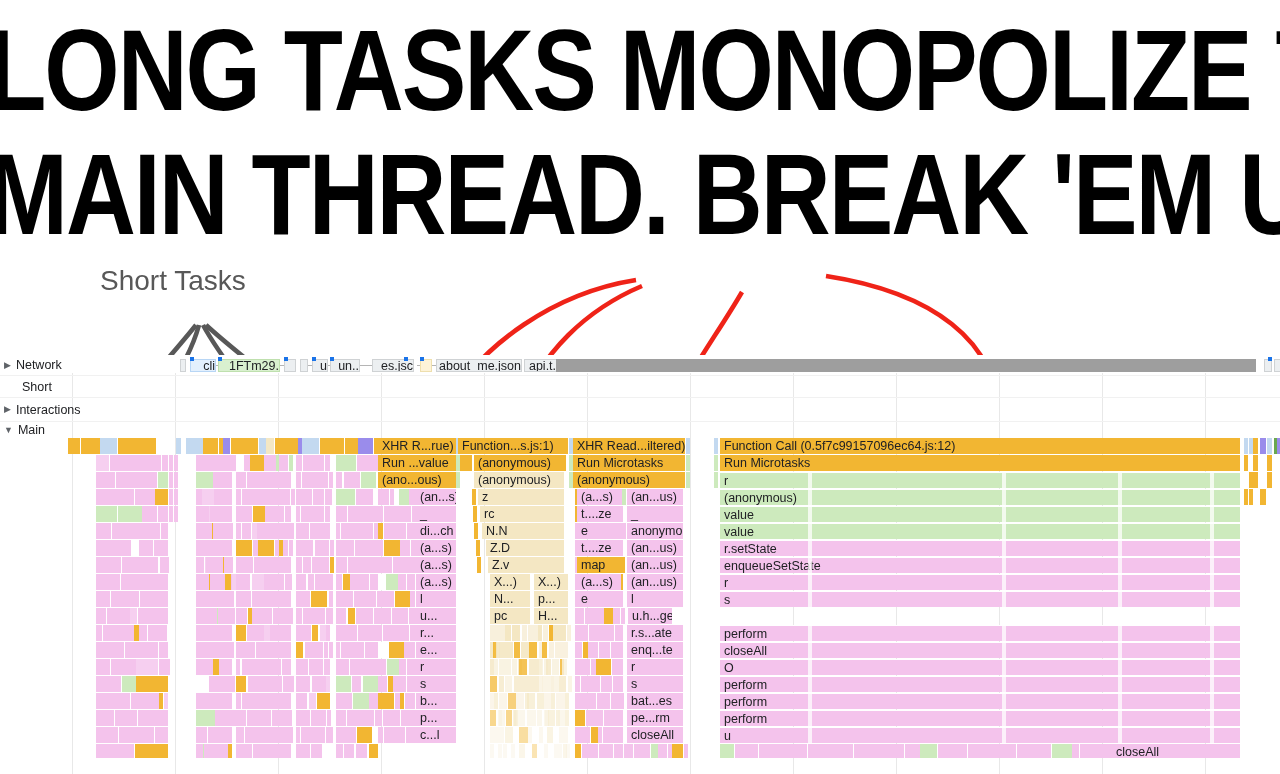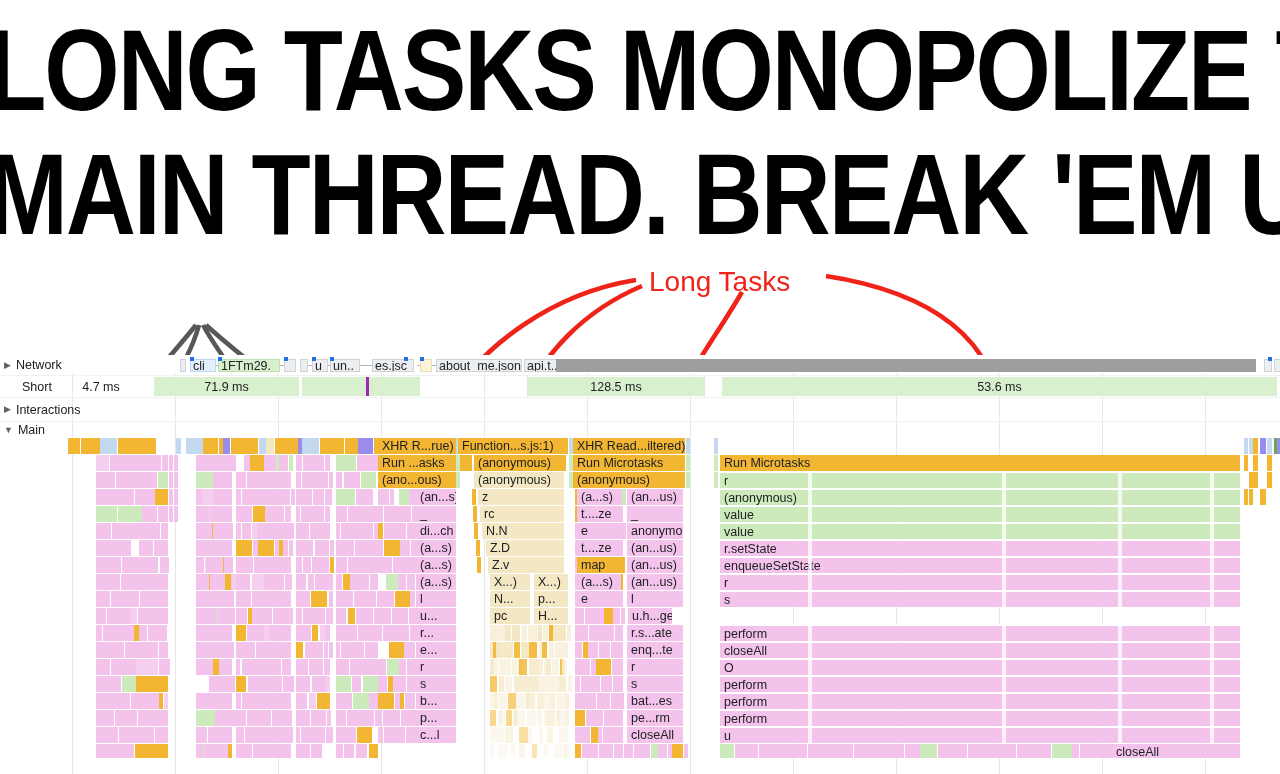--- a/index.html
+++ b/index.html
@@ -86,6 +86,7 @@
     <span class="hl-line">MAIN THREAD. BREAK 'EM UP!</span>
   </div>
 
+  <div class="ann ann-short">Short Tasks</div>
   <div class="ann ann-long">Long Tasks</div>
 
   <svg class="arrows" viewBox="0 0 1280 220">

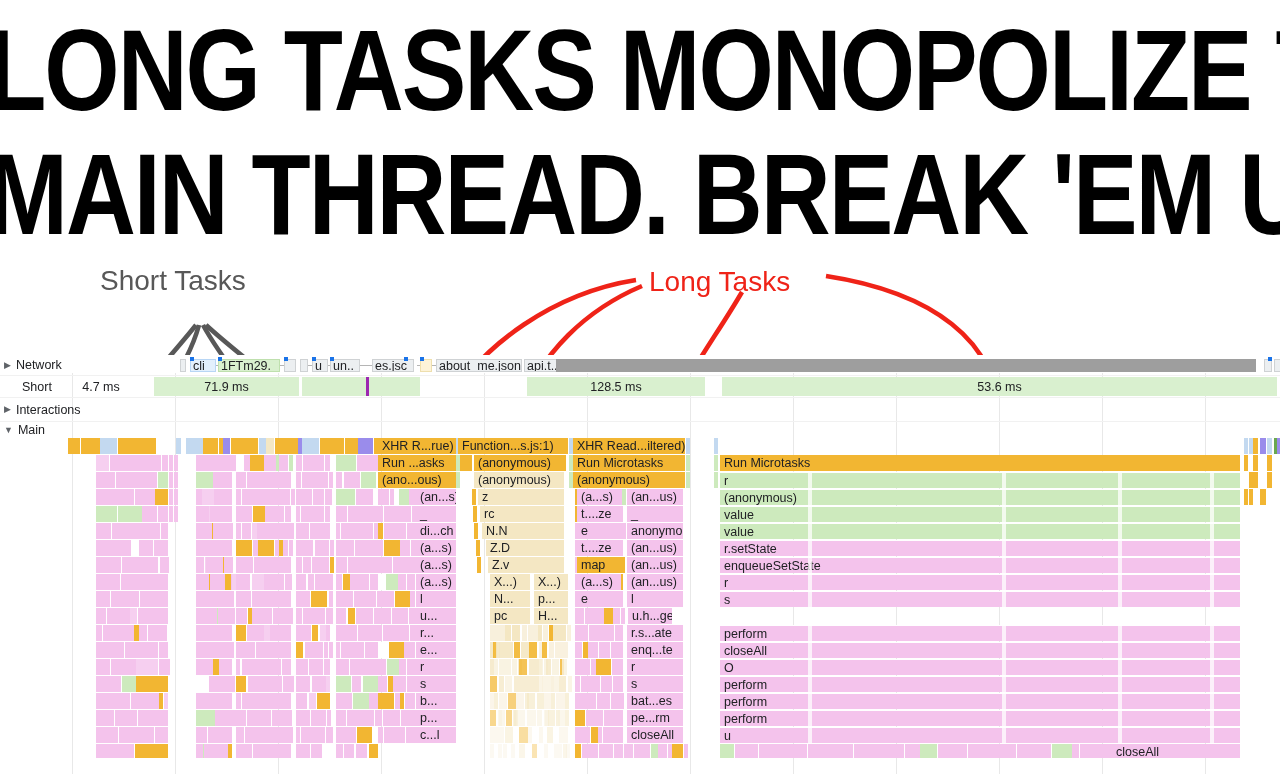--- a/index.html
+++ b/index.html
@@ -87,7 +87,6 @@
   </div>
 
   <div class="ann ann-short">Short Tasks</div>
-  <div class="ann ann-long">Long Tasks</div>
 
   <svg class="arrows" viewBox="0 0 1280 220">
     <defs>

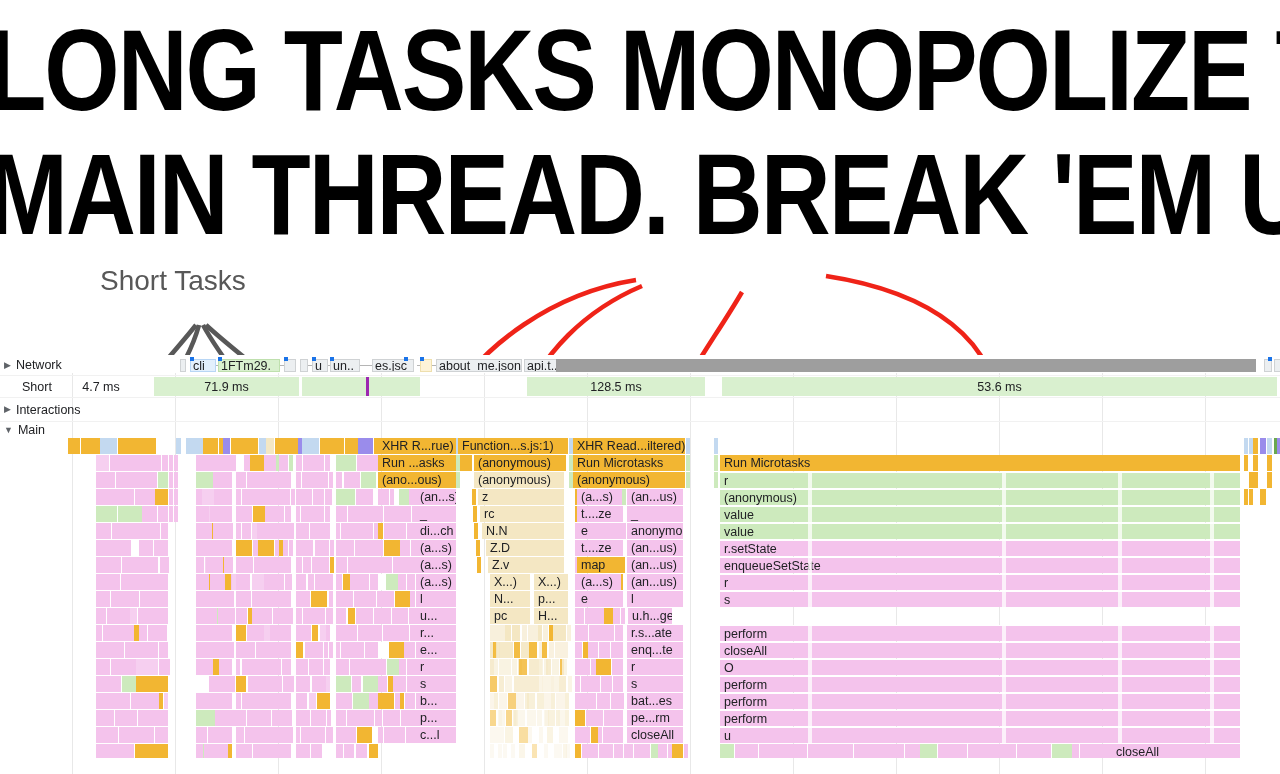--- a/index.html
+++ b/index.html
@@ -43,7 +43,7 @@
 
   .netrow{height:20px;border-bottom:1px solid #f1f1f1;}
   .netarea{position:absolute;left:72px;right:0;top:2px;height:16px;}
-  .netbar{position:absolute;top:2px;height:13px;background:#eceff1;border:1px solid #cfd2d4;box-sizing:border-box;}
+  .netbar{position:absolute;top:2px;height:13px;background:#eceff1;border:1px solid #cfd2d4;box-sizing:border-box;text-align:right;}
   .netbar.grey{background:#9e9e9e;border-color:#9e9e9e;}
   .netbar.lbl{color:#202124;font-size:12.5px;line-height:13px;padding-left:2px;overflow:hidden;white-space:nowrap;}
   .netbar.blue{background:#e3f0fd;border-color:#b8d6f5;}

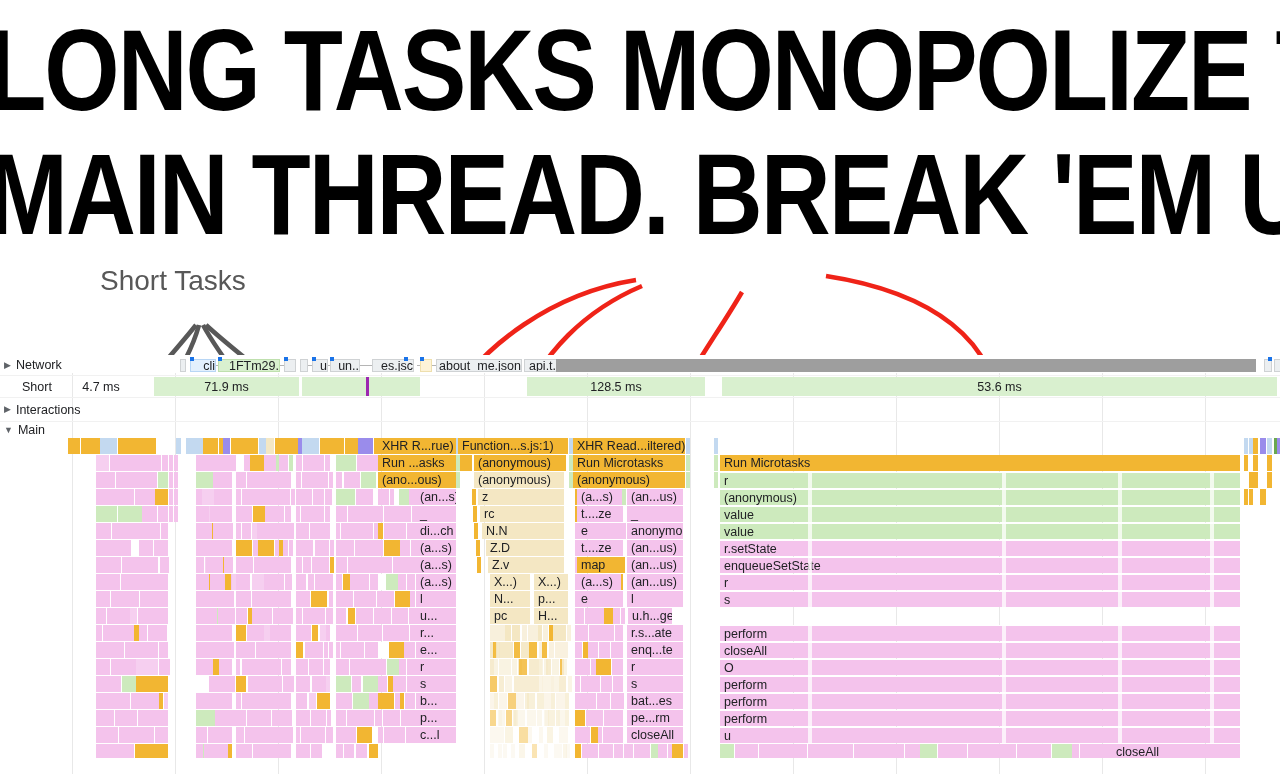--- a/index.html
+++ b/index.html
@@ -166,15 +166,6 @@
     <div class="row framesrow">
       <div class="rowlabel" style="left:22px">
         <span>Short</span>
-      </div>
-      <div class="framearea">
-        <div class="frame plain" style="left:-10px;width:78px;background:transparent">4.7 ms</div>
-        <div class="frame" style="left:82px;width:145px">71.9 ms</div>
-        <div class="frame" style="left:230px;width:118px"></div>
-        <div class="framepurple" style="left:294px"></div>
-        <div class="frame plain" style="left:352px;width:280px;background:transparent">270.2 ms</div>
-        <div class="frame" style="left:455px;width:178px">128.5 ms</div>
-        <div class="frame" style="left:650px;width:555px">53.6 ms</div>
       </div>
     </div>
 

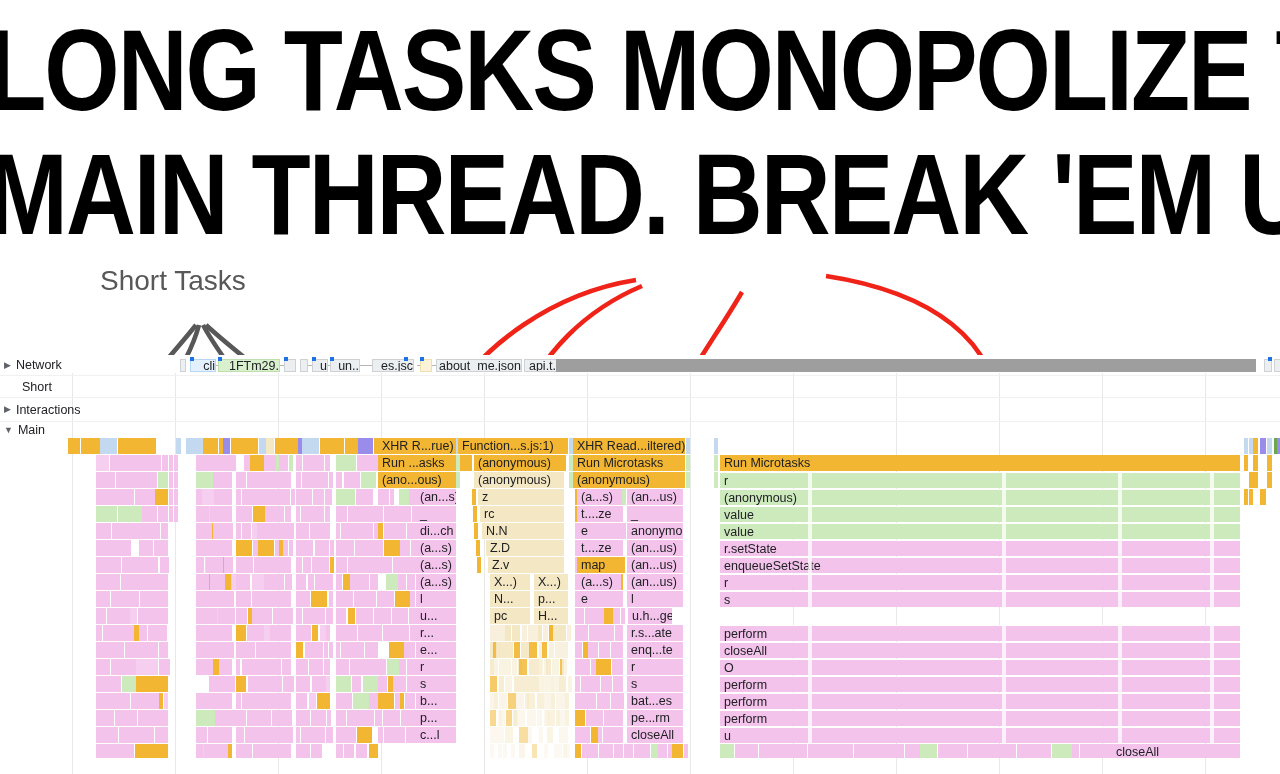--- a/index.html
+++ b/index.html
@@ -1071,6 +1071,7 @@
           <div class="fbar c-pink" style="left: 627px; top: 255px; width: 56px;">bat...es</div>
           <div class="fbar c-pink" style="left: 627px; top: 272px; width: 56px;">pe...rm</div>
           <div class="fbar c-pink" style="left: 627px; top: 289px; width: 56px;">closeAll</div>
+          <div class="fbar c-orange" style="left: 720px; top: 0px; width: 520px;">Function Call (0.5f7c99157096ec64.js:12)</div>
           <div class="fbar c-orange" style="left: 720px; top: 17px; width: 520px;">Run Microtasks</div>
           <div class="fbar c-green" style="left: 720px; top: 34px; width: 520px; border-top: 1px solid rgb(255, 255, 255); height: 16px;">r</div>
           <div class="fbar c-green" style="left: 720px; top: 51px; width: 520px; border-top: 1px solid rgb(255, 255, 255); height: 16px;">(anonymous)</div>

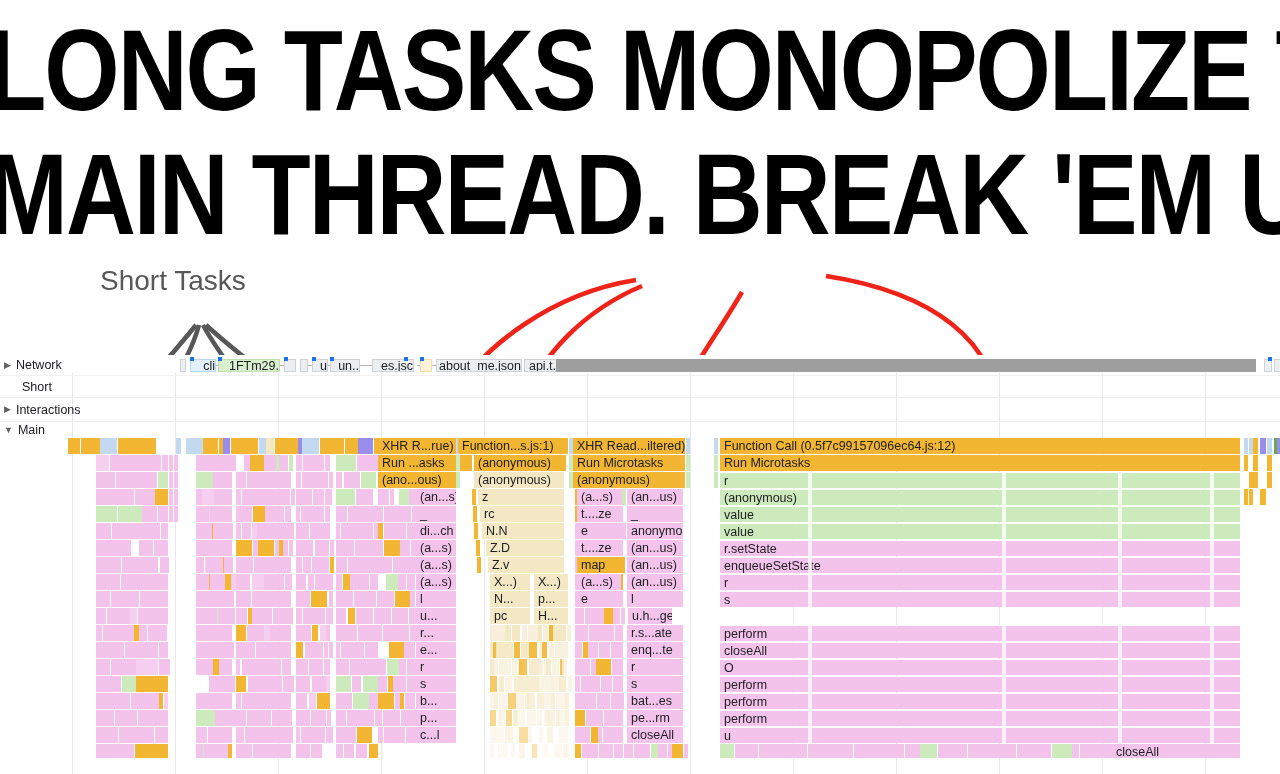--- a/index.html
+++ b/index.html
@@ -1015,7 +1015,7 @@
         </div>
       <div class="flame" id="flame-labels">
           <div class="fbar c-orange" style="left: 378px; top: 0px; width: 78px;">XHR R...rue)</div>
-          <div class="fbar c-orange" style="left: 378px; top: 17px; width: 78px;">Run ...asks</div>
+          <div class="fbar c-orange" style="left: 378px; top: 17px; width: 78px;">Run ...value</div>
           <div class="fbar c-orange" style="left: 378px; top: 34px; width: 78px;">(ano...ous)</div>
           <div class="fbar c-pink" style="left: 416px; top: 51px; width: 40px;">(an...s)</div>
           <div class="fbar c-pink" style="left: 416px; top: 68px; width: 40px;">_</div>

